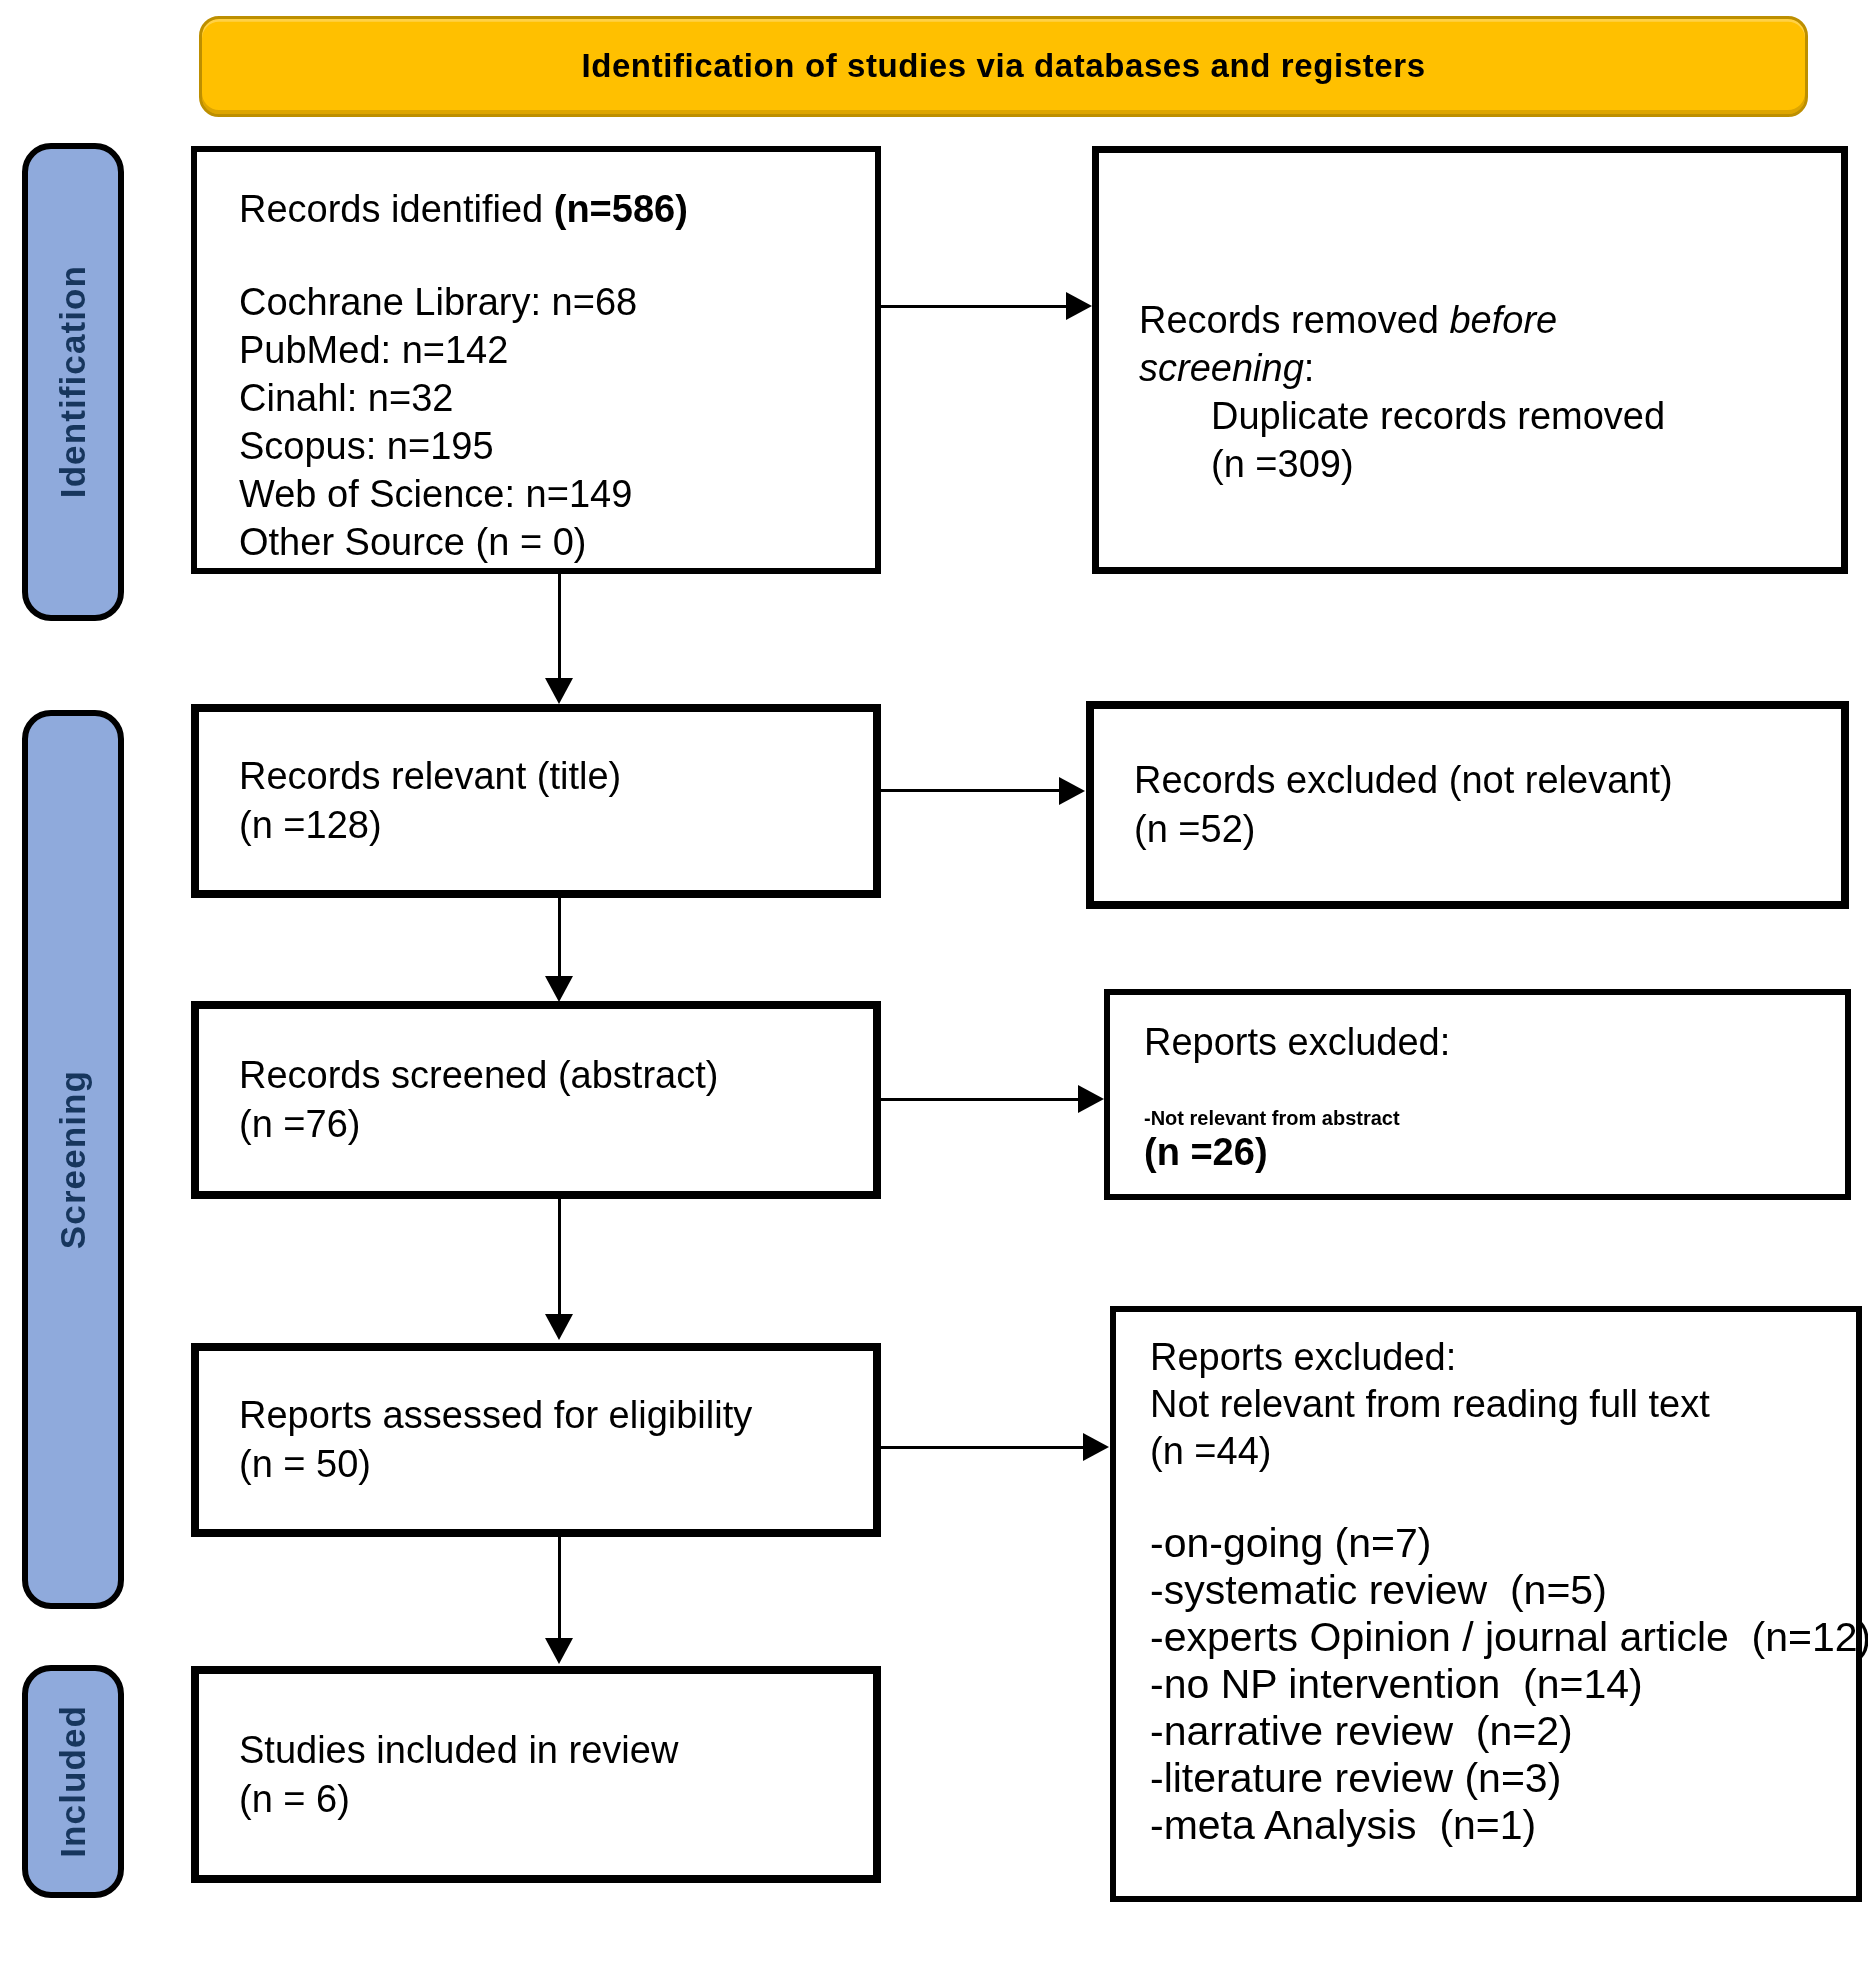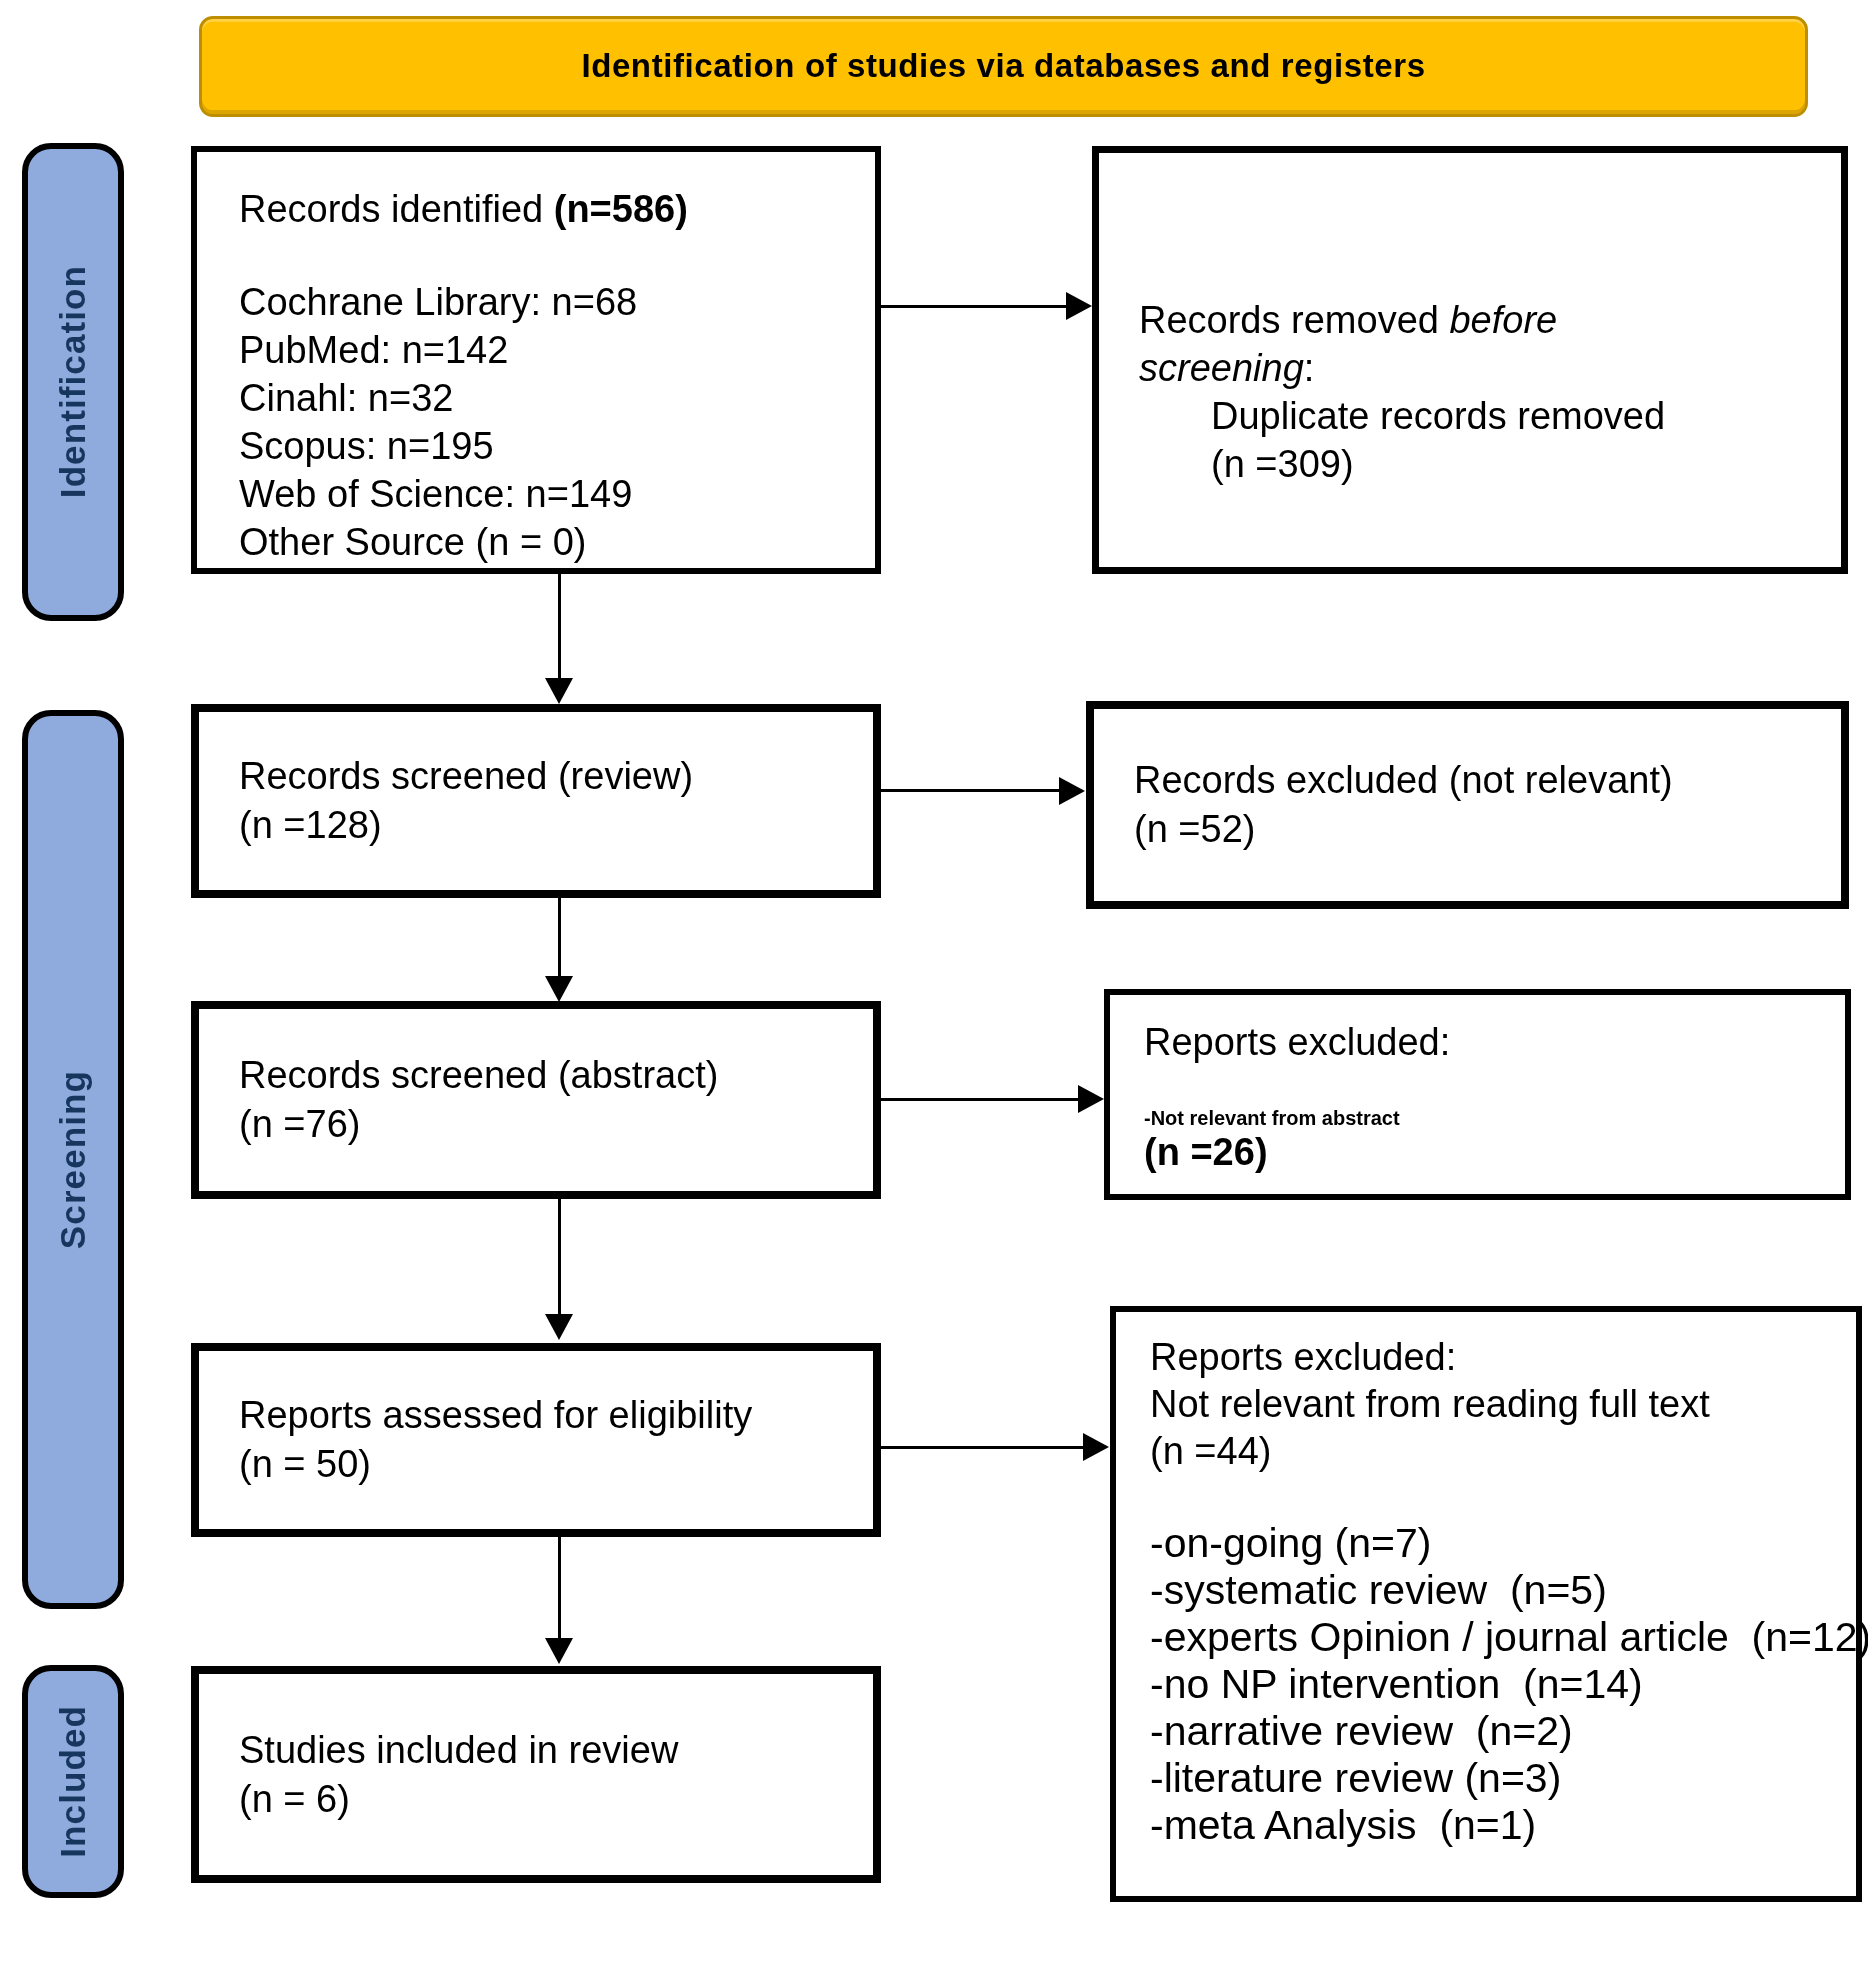--- a/index.html
+++ b/index.html
@@ -13,7 +13,7 @@
   
   .banner{
     position:absolute;left:199px;top:15.5px;width:1609px;height:101px;
-    background:#FFC000;border:3.3px solid #BD8F00;border-radius:14px;
+    background:#FFC000;border:3.3px solid #BD8F00;border-radius:20px;
     box-sizing:border-box;display:flex;align-items:center;justify-content:center;
     box-shadow:inset 0 2.8px 0 rgba(255,255,255,.28), inset 0 -3.9px 0 rgba(120,85,0,.25);
     font-size:33px;font-weight:bold;letter-spacing:0.6px;

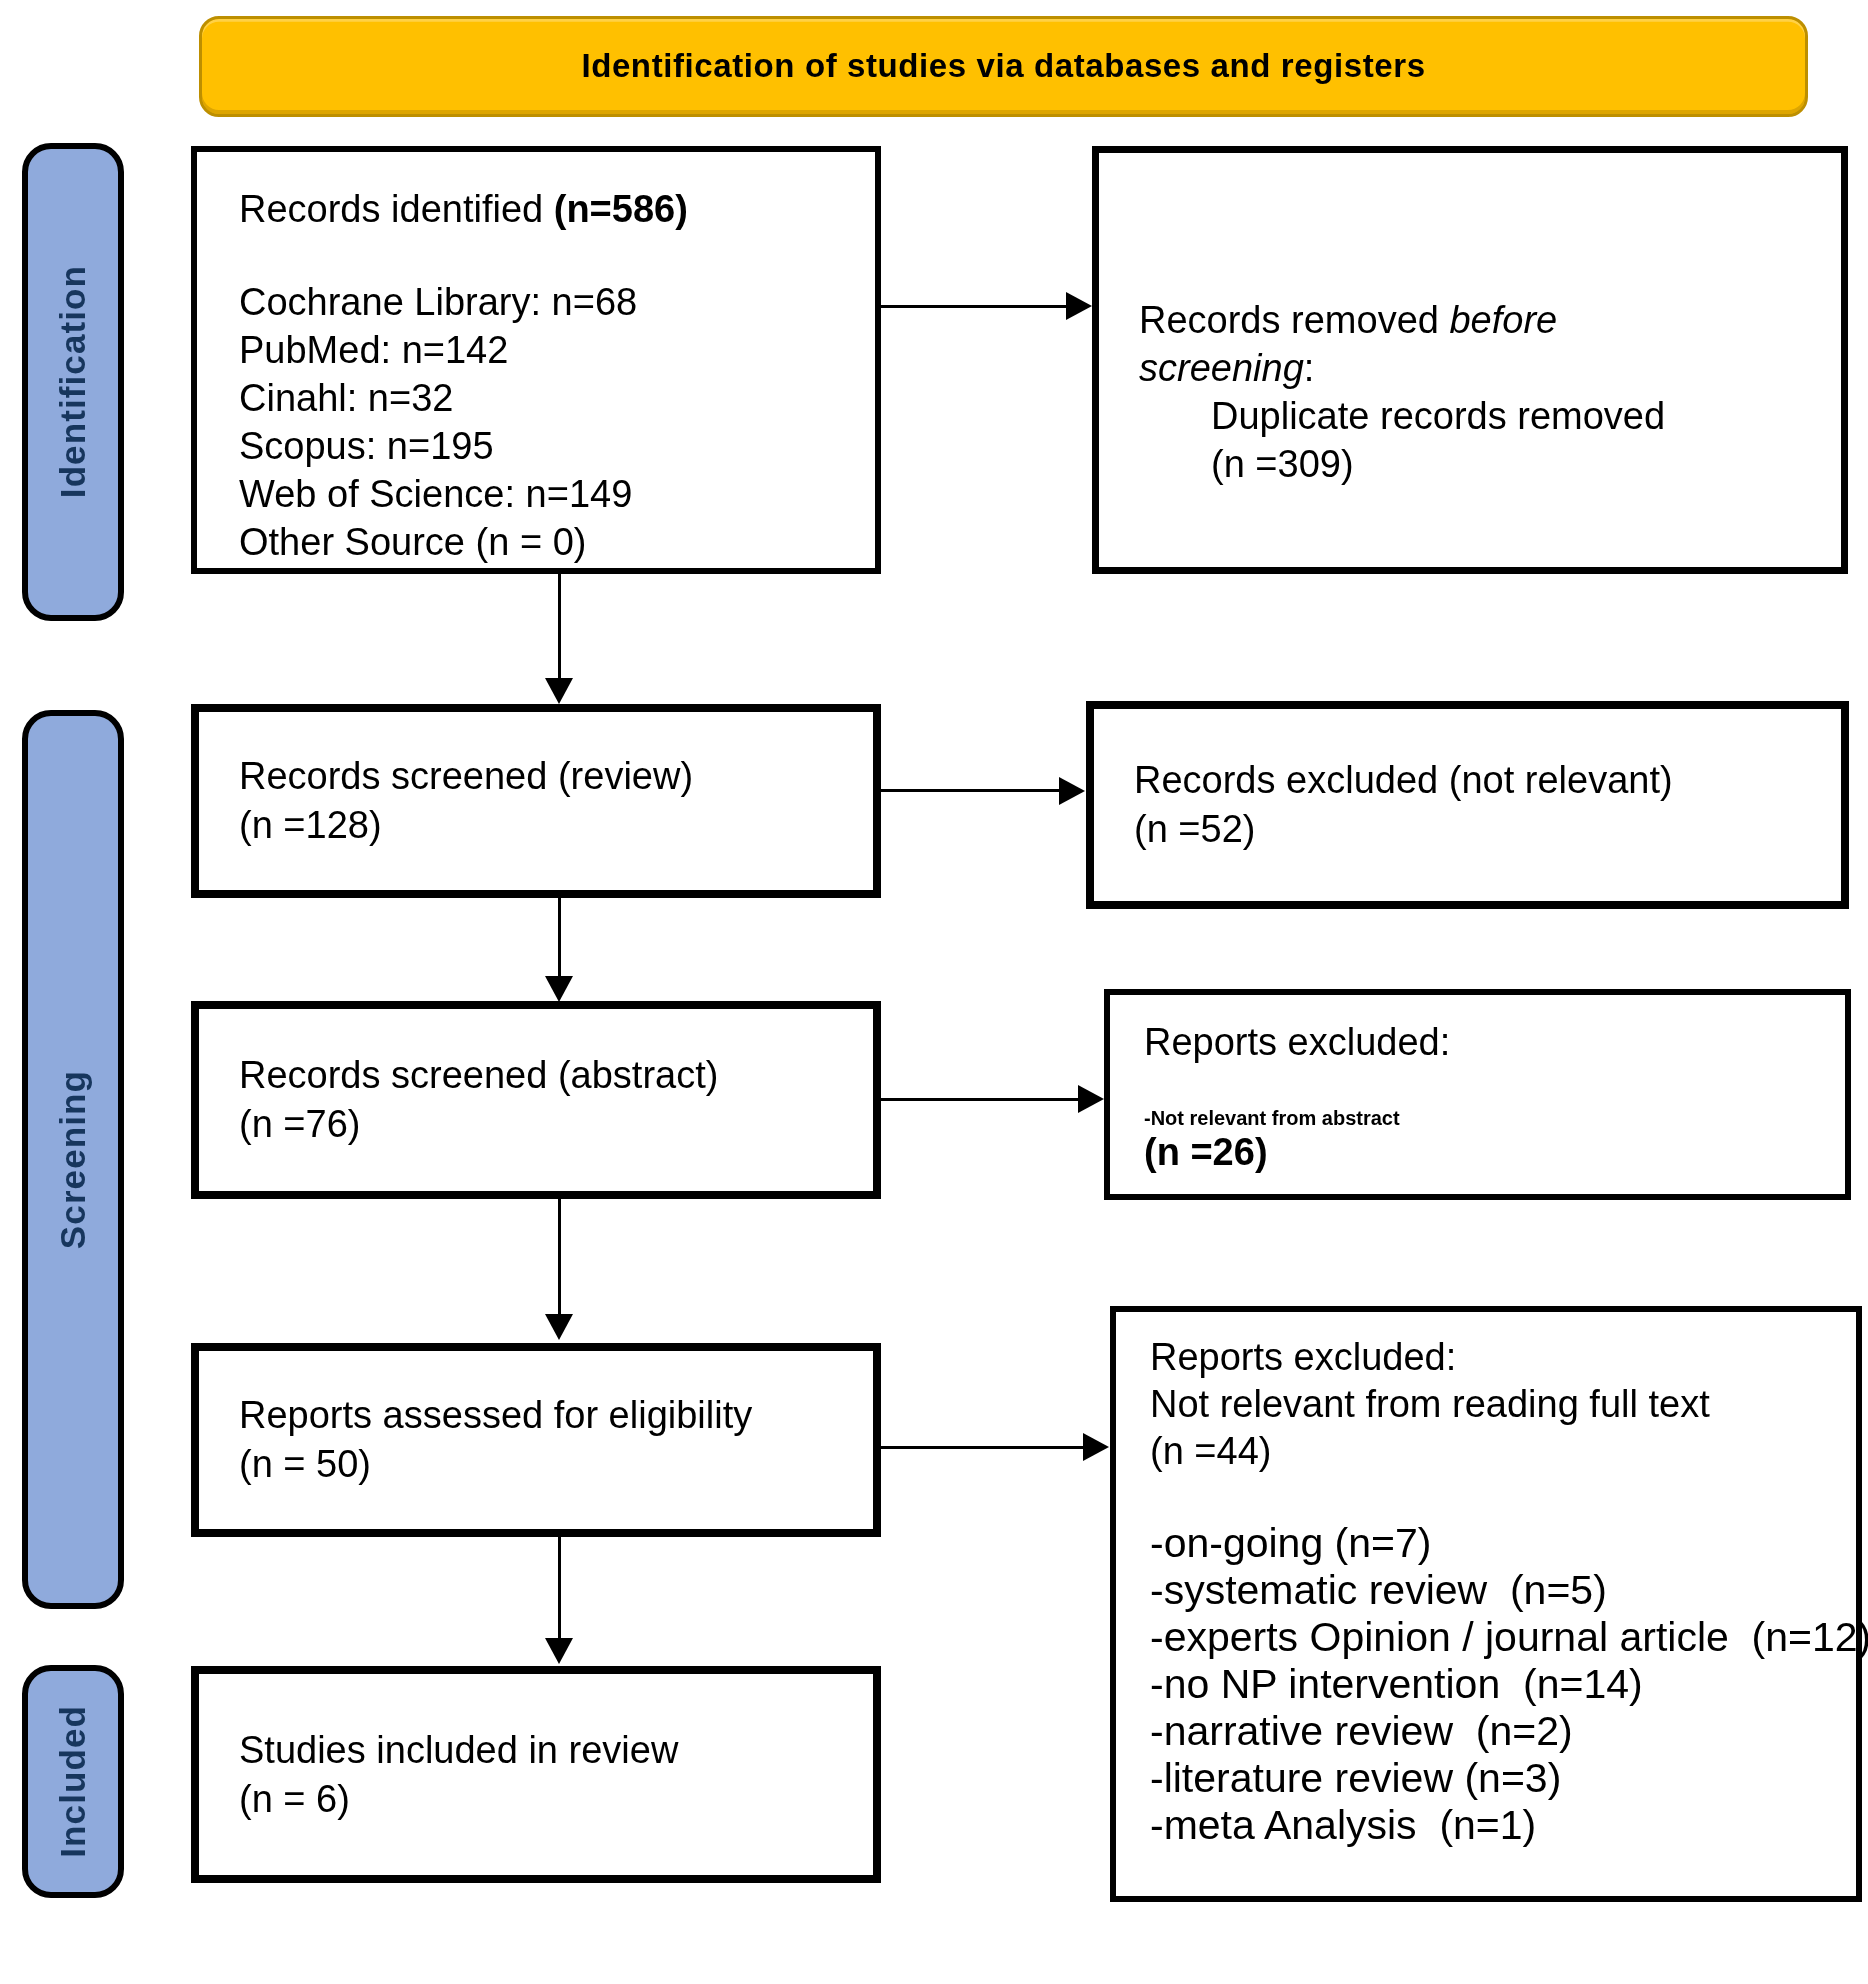--- a/index.html
+++ b/index.html
@@ -101,7 +101,7 @@
   </div>
 
   <div class="fbox center-lines" id="box-screened-title">
-    <div class="hdr-line">Records screened (review)</div>
+    <div class="hdr-line">Records relevant (title)</div>
     <div class="hdr-line">(n =128)</div>
   </div>
 

